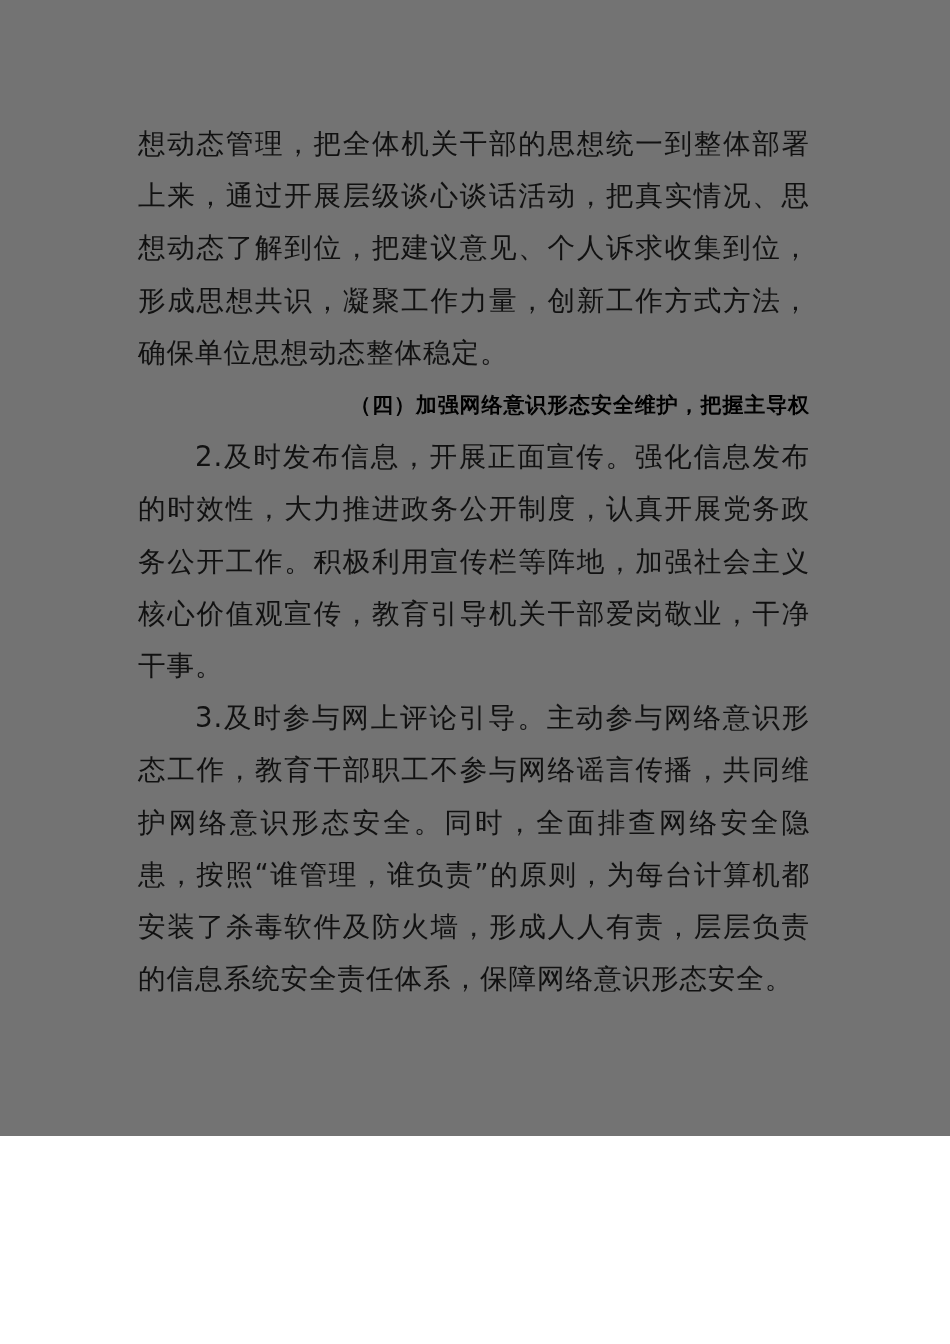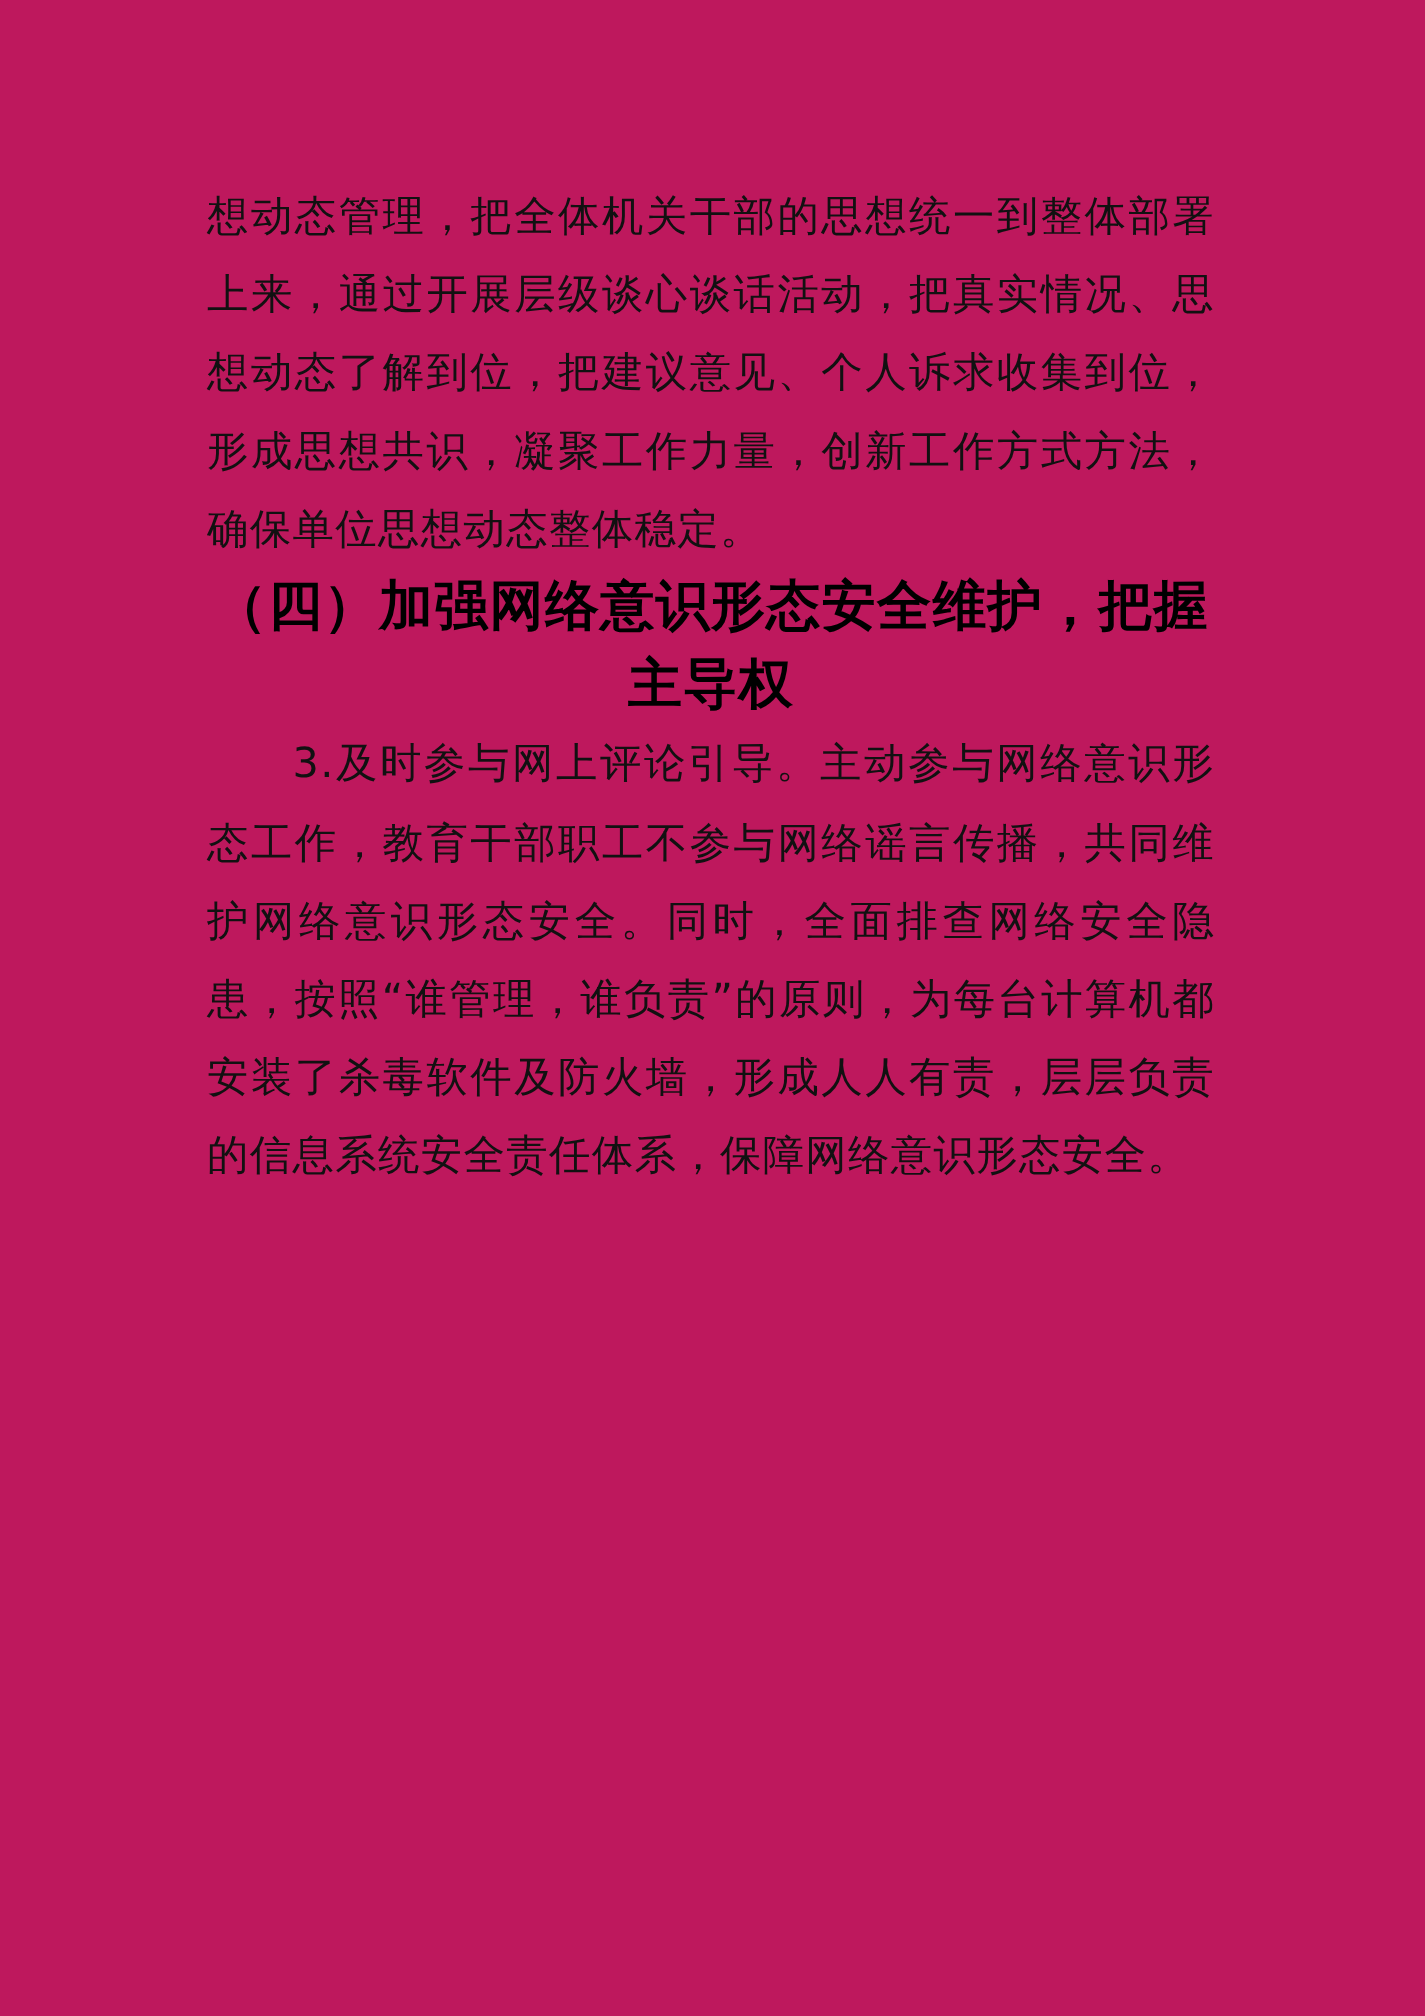--- a/index.html
+++ b/index.html
@@ -22,8 +22,8 @@
     left: 0;
     top: 0;
     width: 950px;
-    height: 1344px;
-    background: #be185d;
+    height: 1136px;
+    background: #737373;
   }
 
   

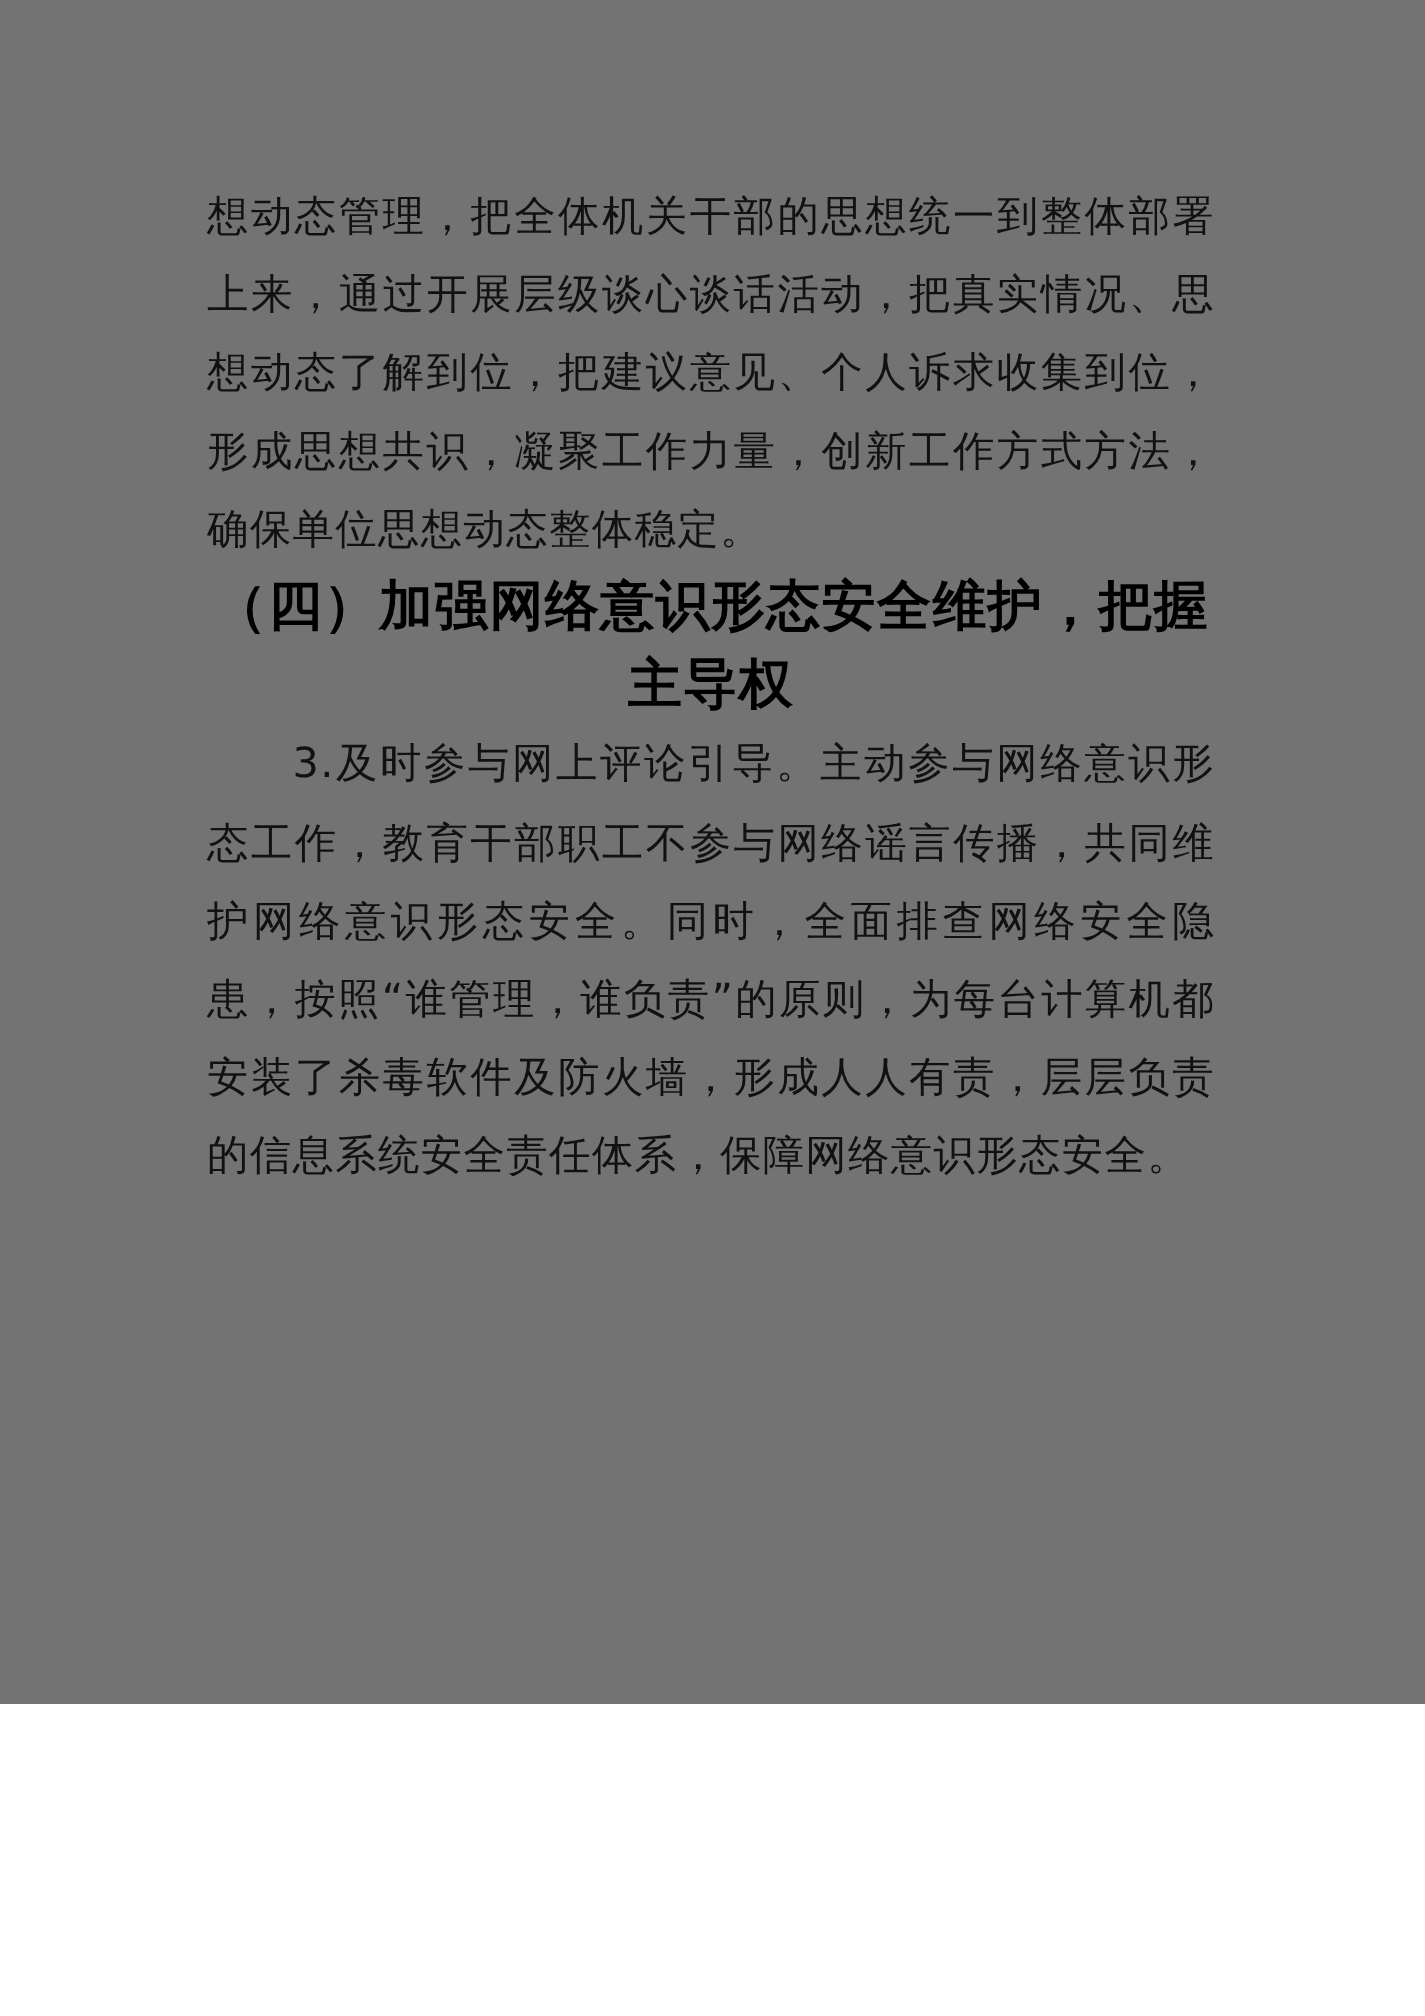--- a/index.html
+++ b/index.html
@@ -55,11 +55,11 @@
   .heading {
     margin: 0;
     padding: 0;
-    font-size: 36px;
+    font-size: 21px;
     line-height: 52.2px;
     letter-spacing: 0.9px;
     font-weight: 700;
-    text-align: center;
+    text-align: right;
     text-indent: 0;
     color: #000000;
   }

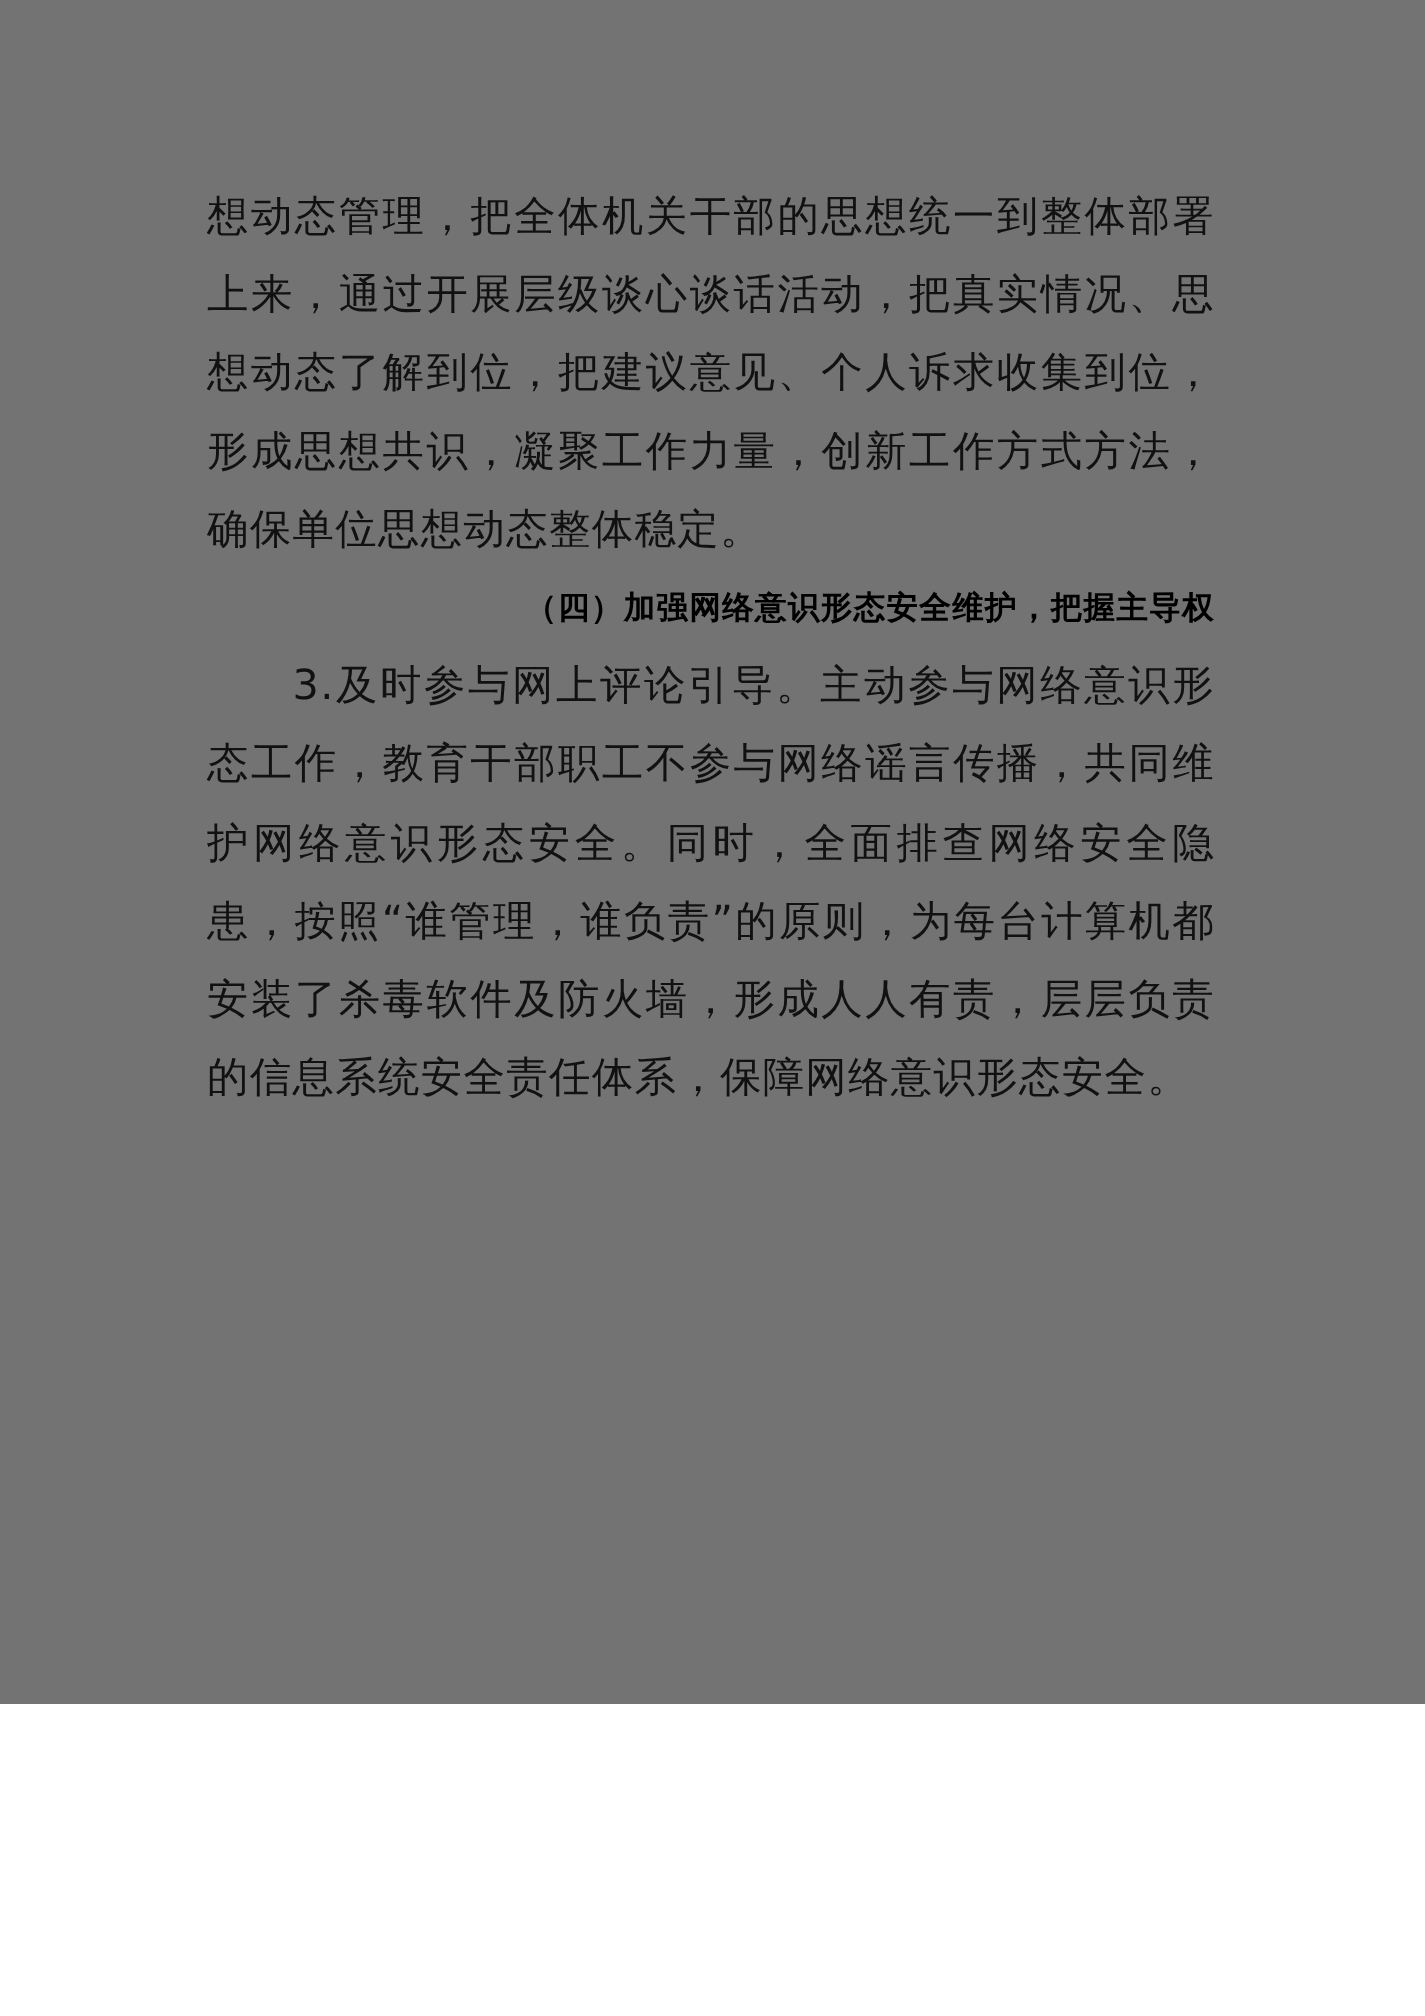--- a/index.html
+++ b/index.html
@@ -80,6 +80,7 @@
     <h2 class="heading">（四）加强网络意识形态安全维护，把握主导权</h2>
 
 
+    <p class="para">2.及时发布信息，开展正面宣传。强化信息发布的时效性，大力推进政务公开制度，认真开展党务政务公开工作。积极利用宣传栏等阵地，加强社会主义核心价值观宣传，教育引导机关干部爱岗敬业，干净干事。</p>
 
     <p class="para">3.及时参与网上评论引导。主动参与网络意识形态工作，教育干部职工不参与网络谣言传播，共同维护网络意识形态安全。同时，全面排查网络安全隐患，按照“谁管理，谁负责”的原则，为每台计算机都安装了杀毒软件及防火墙，形成人人有责，层层负责的信息系统安全责任体系，保障网络意识形态安全。</p>
 

